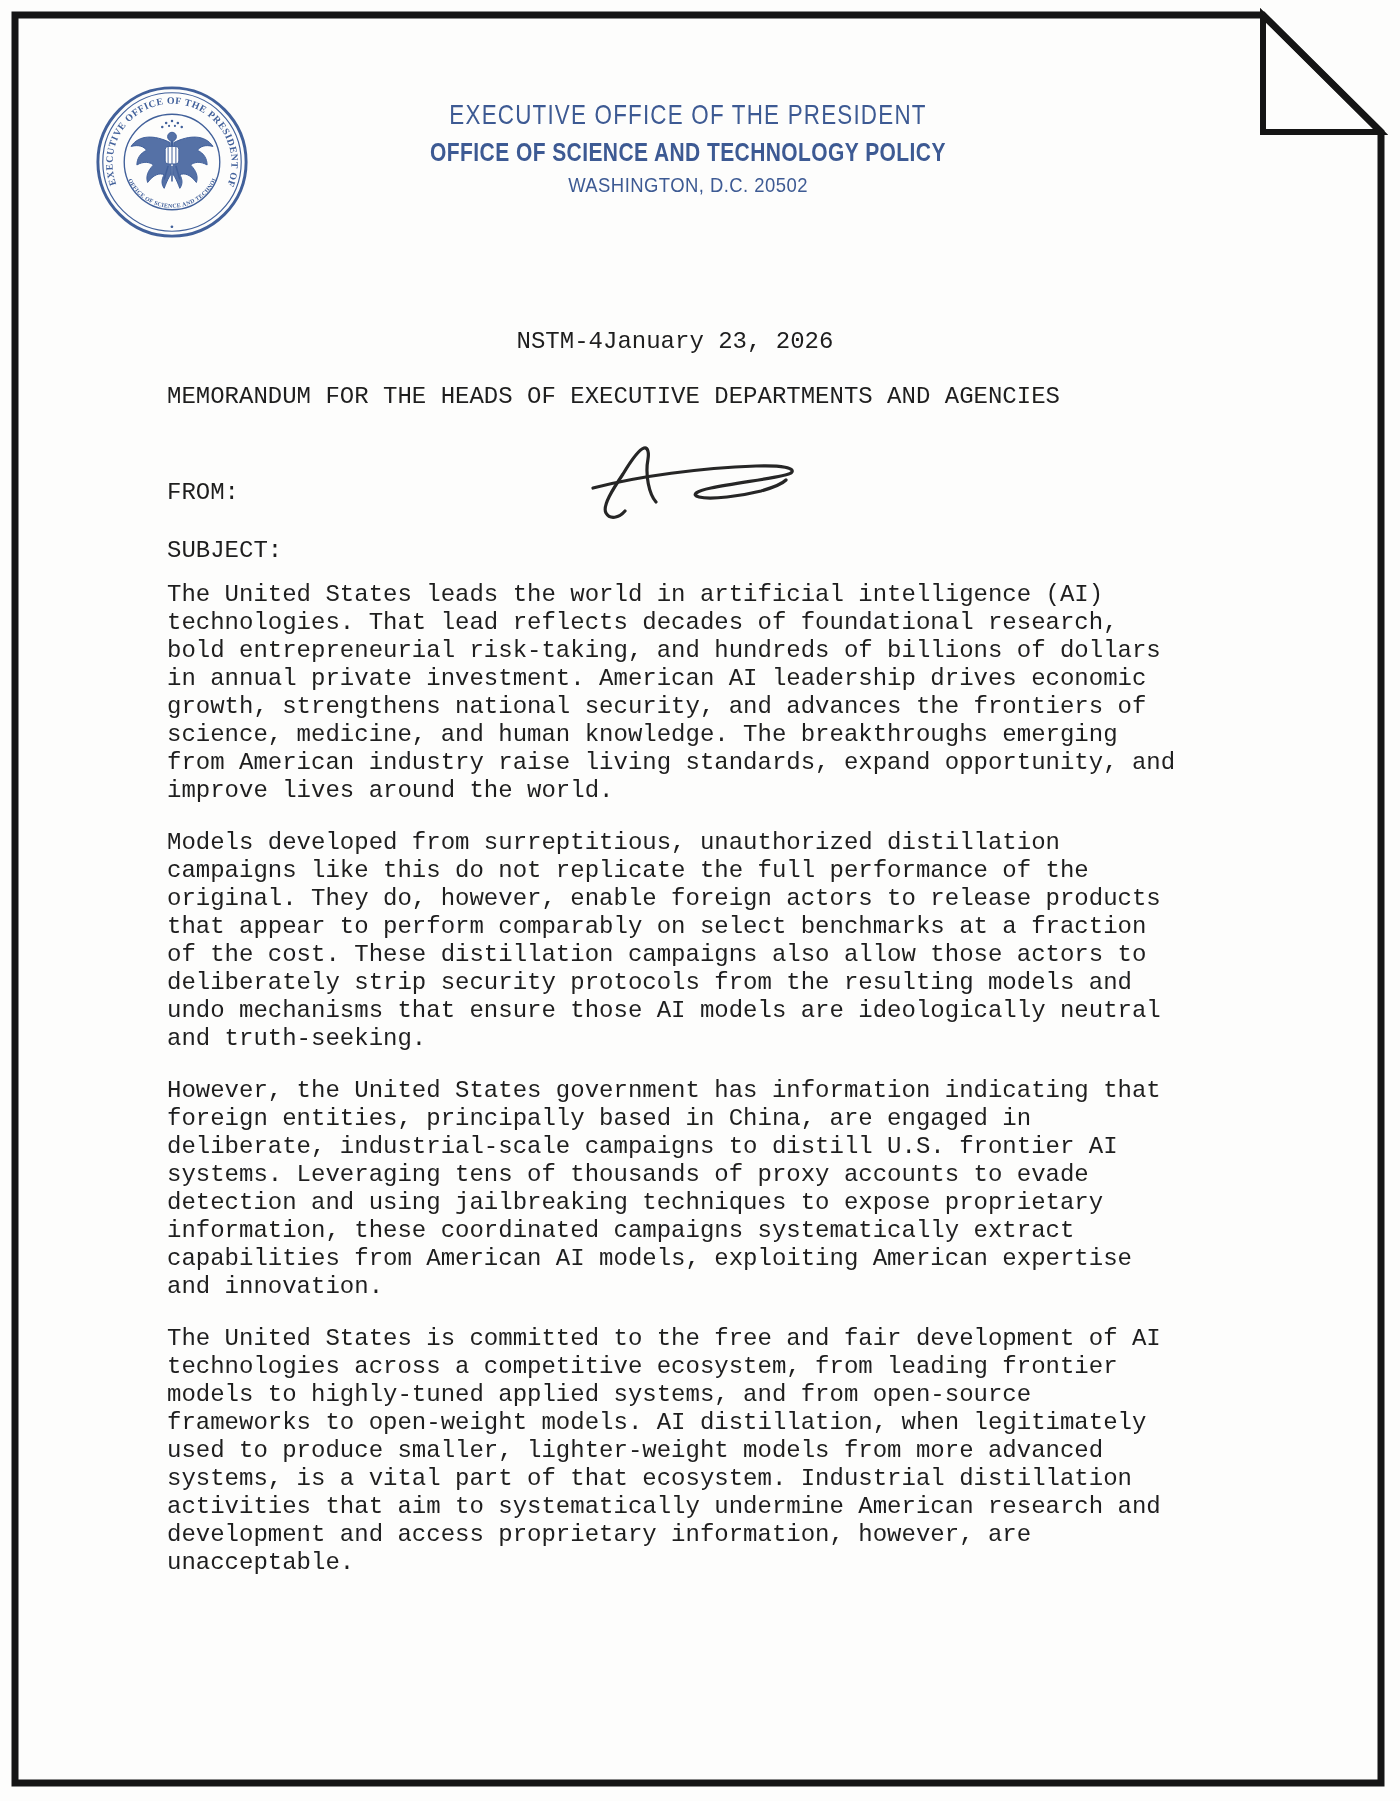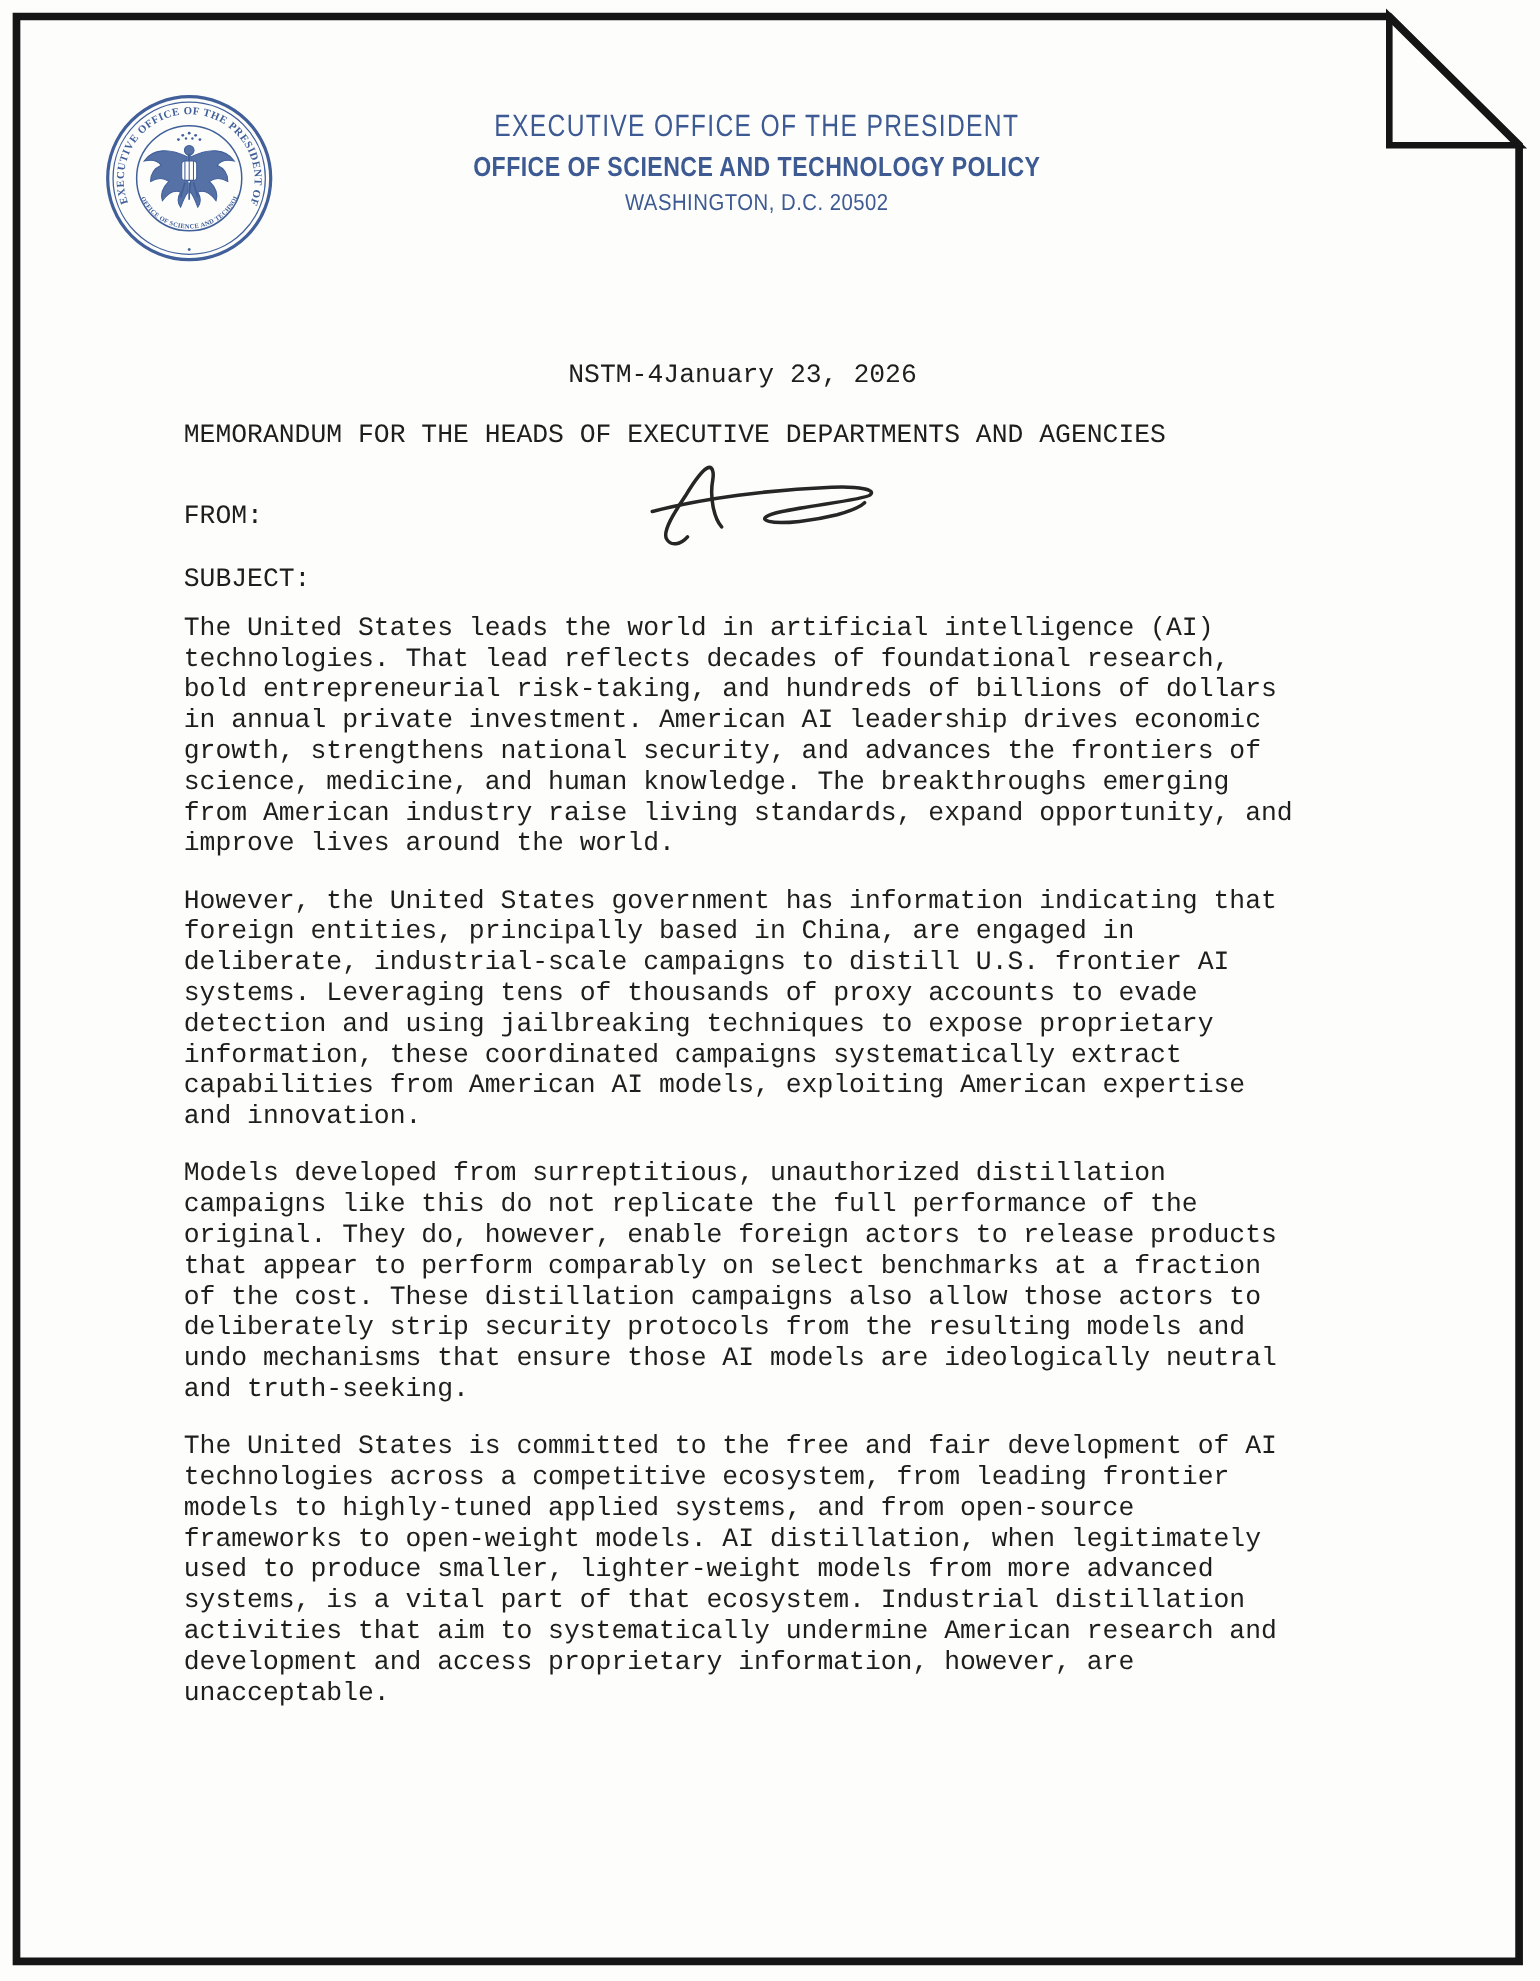--- a/index.html
+++ b/index.html
@@ -23,7 +23,7 @@
     font-size:24px; line-height:28px; }
   .meta-row { display:flex; justify-content:center; }
   .memo-line { margin-top:27px; }
-  .from-block { margin-top:45px; display:flex; position:relative; }
+  .from-block { margin-top:68px; display:flex; position:relative; }
   .label-col { width:151px; flex:none; }
   .subject-row { margin-top:30px; display:flex; }
   .para { margin-top:16px; white-space:pre-wrap; }

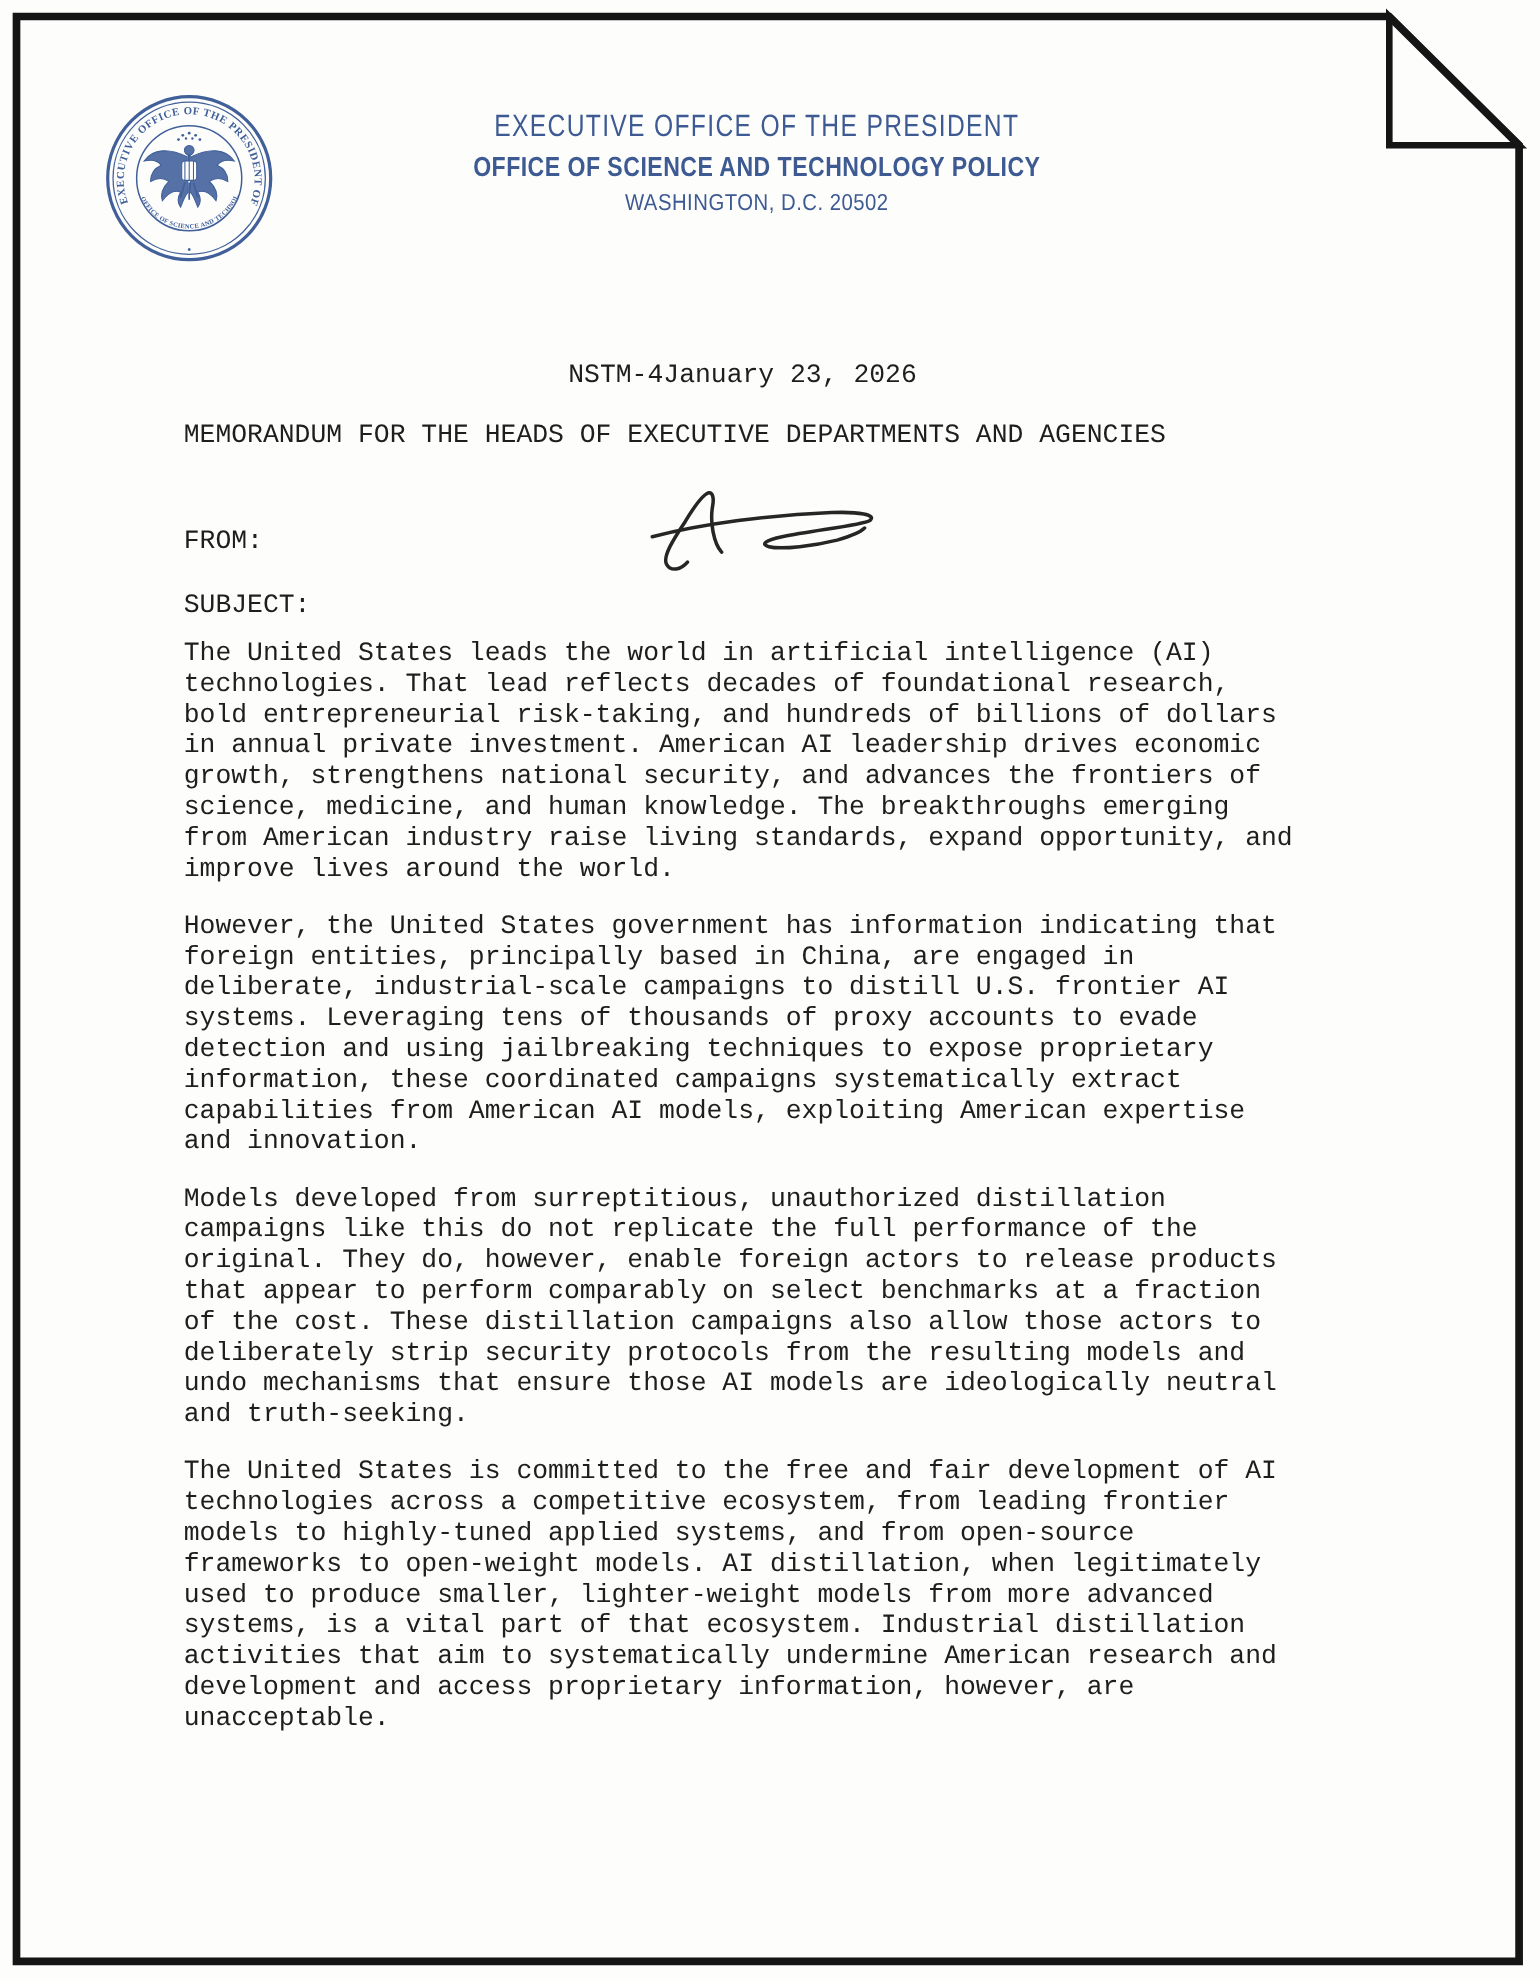--- a/index.html
+++ b/index.html
@@ -119,6 +119,14 @@
 science, medicine, and human knowledge. The breakthroughs emerging
 from American industry raise living standards, expand opportunity, and
 improve lives around the world.</p>
+    <p class="para">Models developed from surreptitious, unauthorized distillation
+campaigns like this do not replicate the full performance of the
+original. They do, however, enable foreign actors to release products
+that appear to perform comparably on select benchmarks at a fraction
+of the cost. These distillation campaigns also allow those actors to
+deliberately strip security protocols from the resulting models and
+undo mechanisms that ensure those AI models are ideologically neutral
+and truth-seeking.</p>
     <p class="para">However, the United States government has information indicating that
 foreign entities, principally based in China, are engaged in
 deliberate, industrial-scale campaigns to distill U.S. frontier AI
@@ -127,14 +135,6 @@
 information, these coordinated campaigns systematically extract
 capabilities from American AI models, exploiting American expertise
 and innovation.</p>
-    <p class="para">Models developed from surreptitious, unauthorized distillation
-campaigns like this do not replicate the full performance of the
-original. They do, however, enable foreign actors to release products
-that appear to perform comparably on select benchmarks at a fraction
-of the cost. These distillation campaigns also allow those actors to
-deliberately strip security protocols from the resulting models and
-undo mechanisms that ensure those AI models are ideologically neutral
-and truth-seeking.</p>
     <p class="para">The United States is committed to the free and fair development of AI
 technologies across a competitive ecosystem, from leading frontier
 models to highly-tuned applied systems, and from open-source

